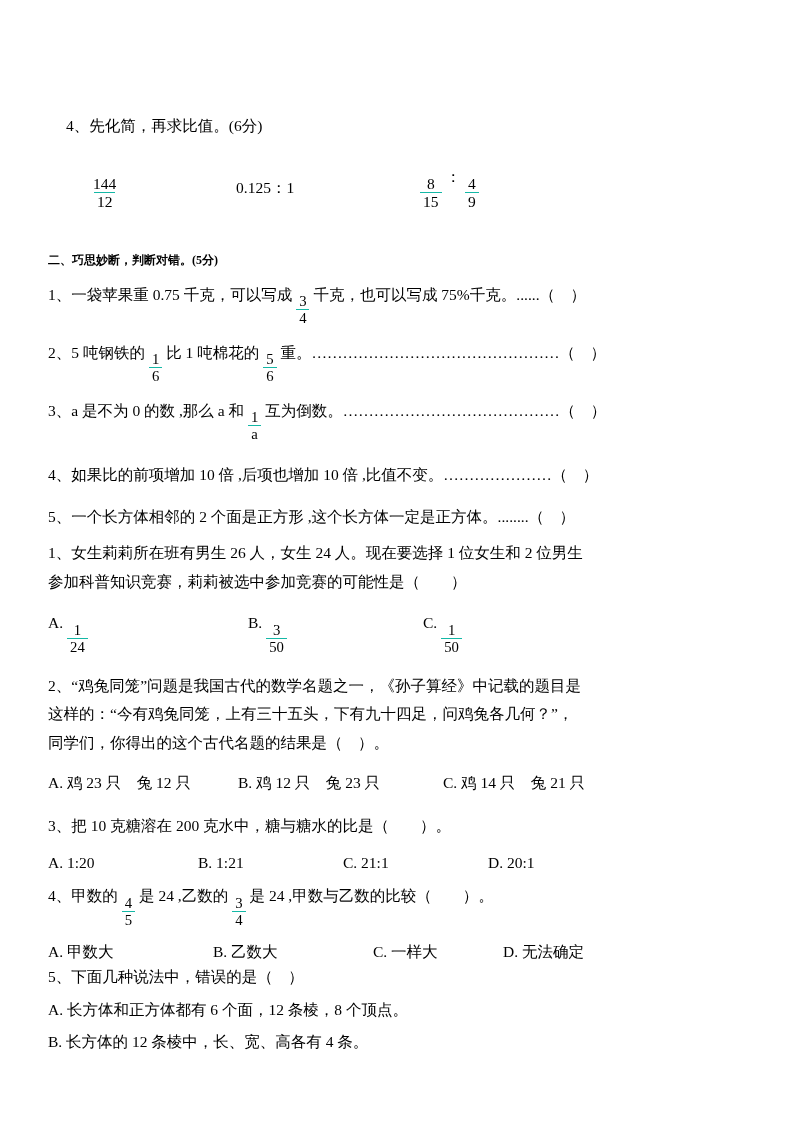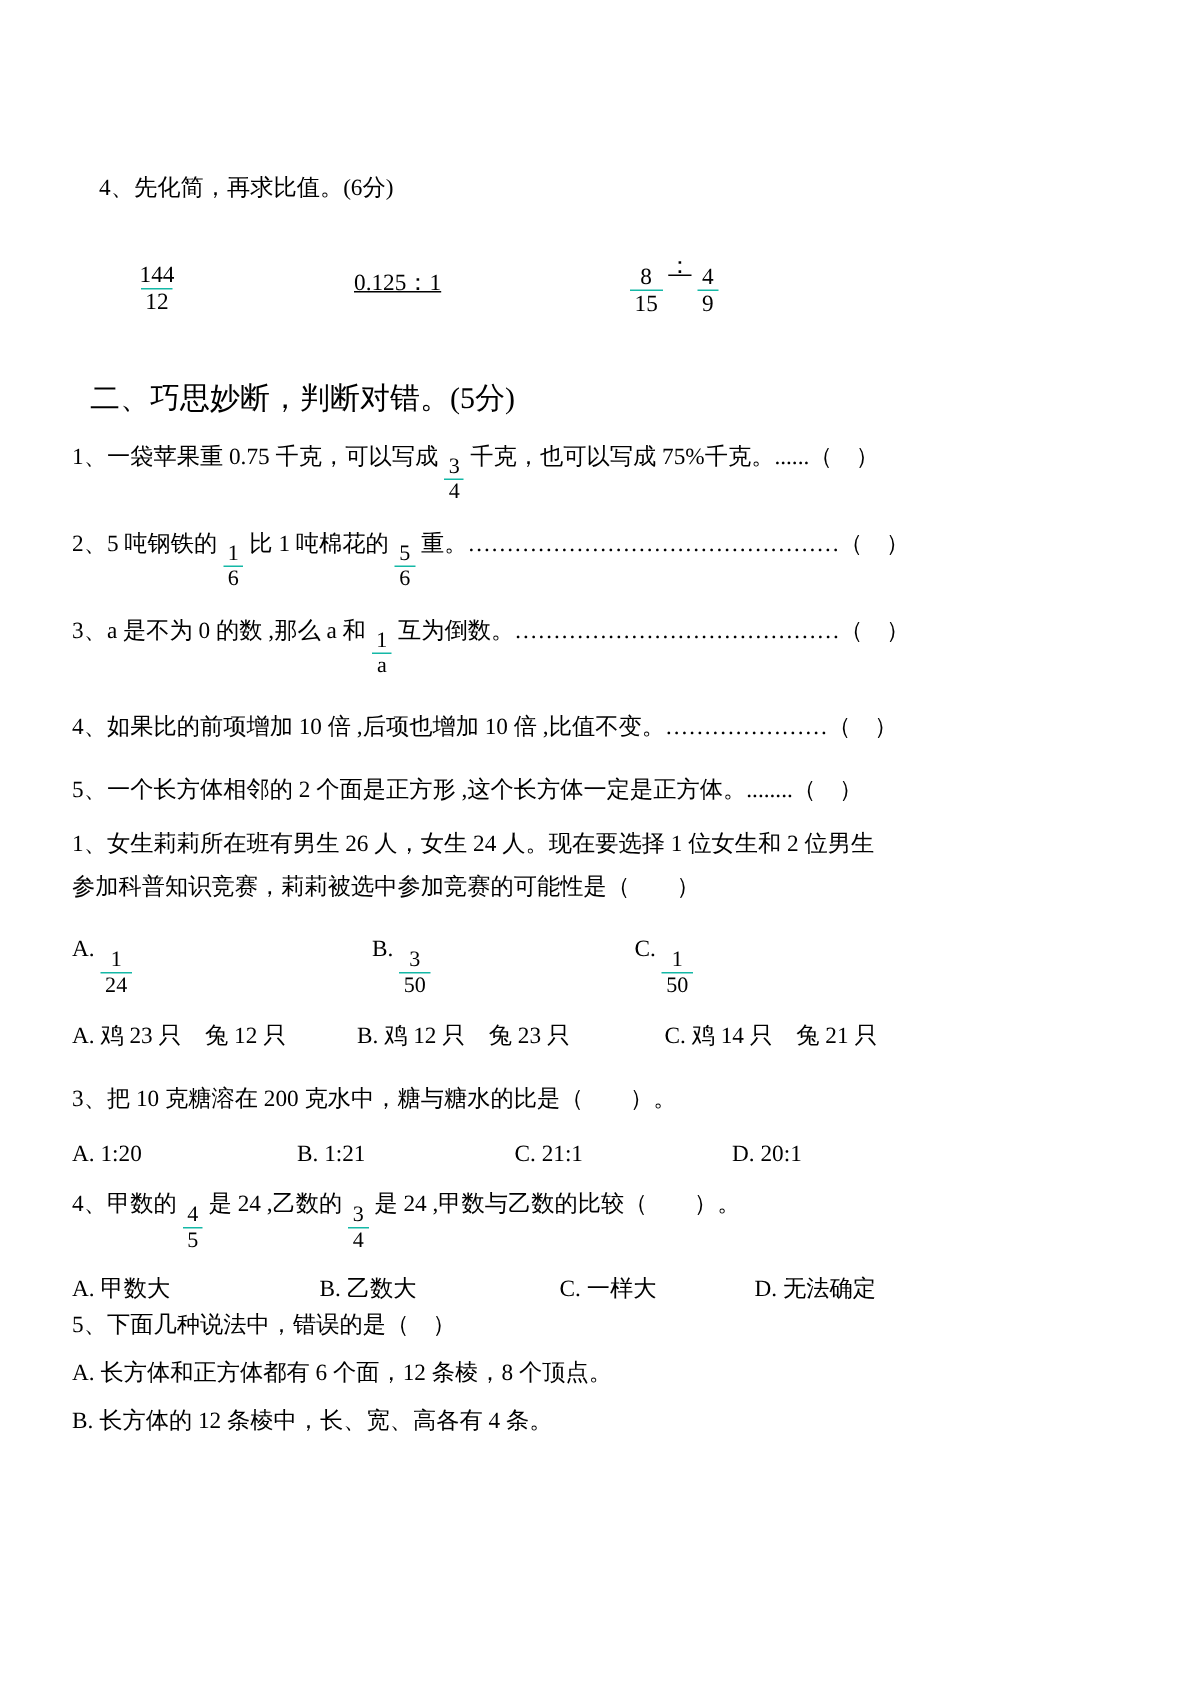--- a/index.html
+++ b/index.html
@@ -21,7 +21,6 @@
     padding-left: 38px;
     margin-top: 30px;
     min-height: 46px;
-    text-decoration: underline;
   }
 
   .sec-heading { font-weight: normal; font-size: 20px; margin: 12px; }

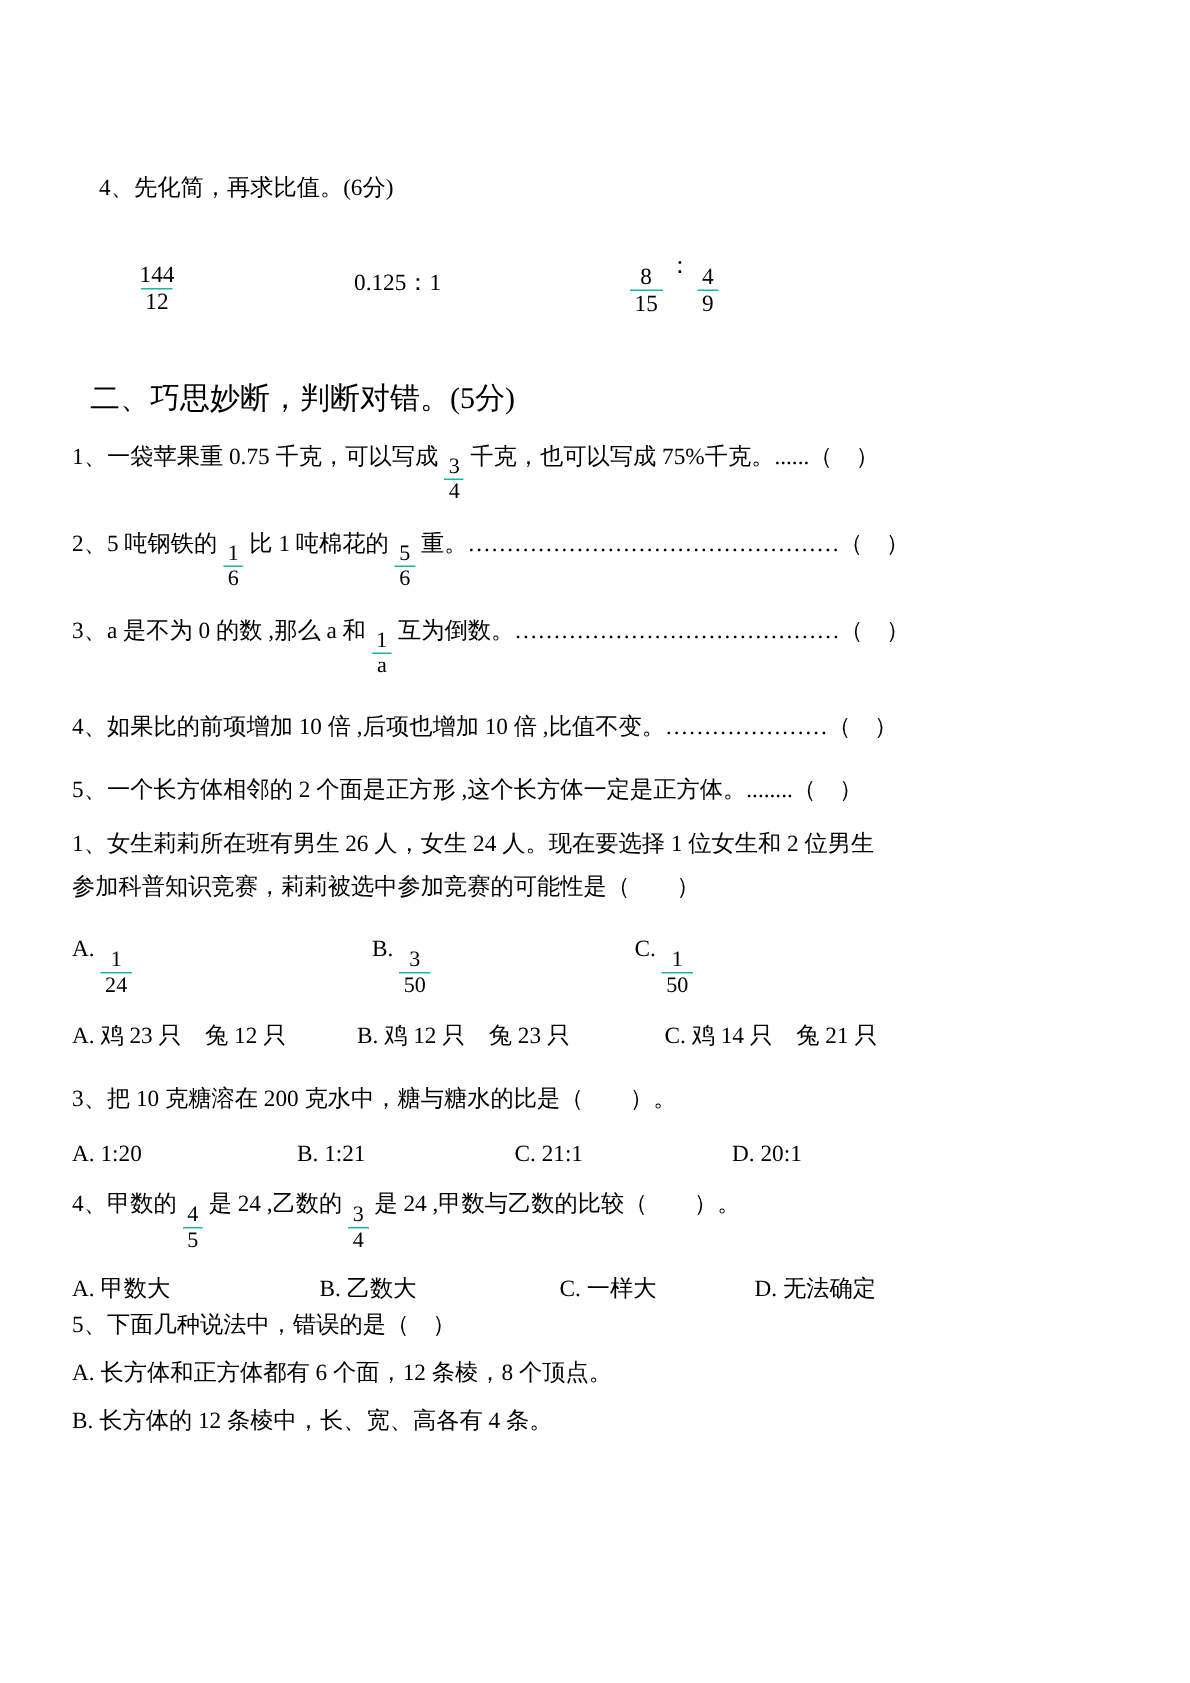--- a/index.html
+++ b/index.html
@@ -23,7 +23,7 @@
     min-height: 46px;
   }
 
-  .sec-heading { font-weight: normal; font-size: 20px; margin: 12px; }
+  .sec-heading { font-weight: bold; font-size: 12px; margin: 0; }
   .sec2-heading { margin-top: 40px; }
   .sec3-heading { margin-top: 24px; }
 

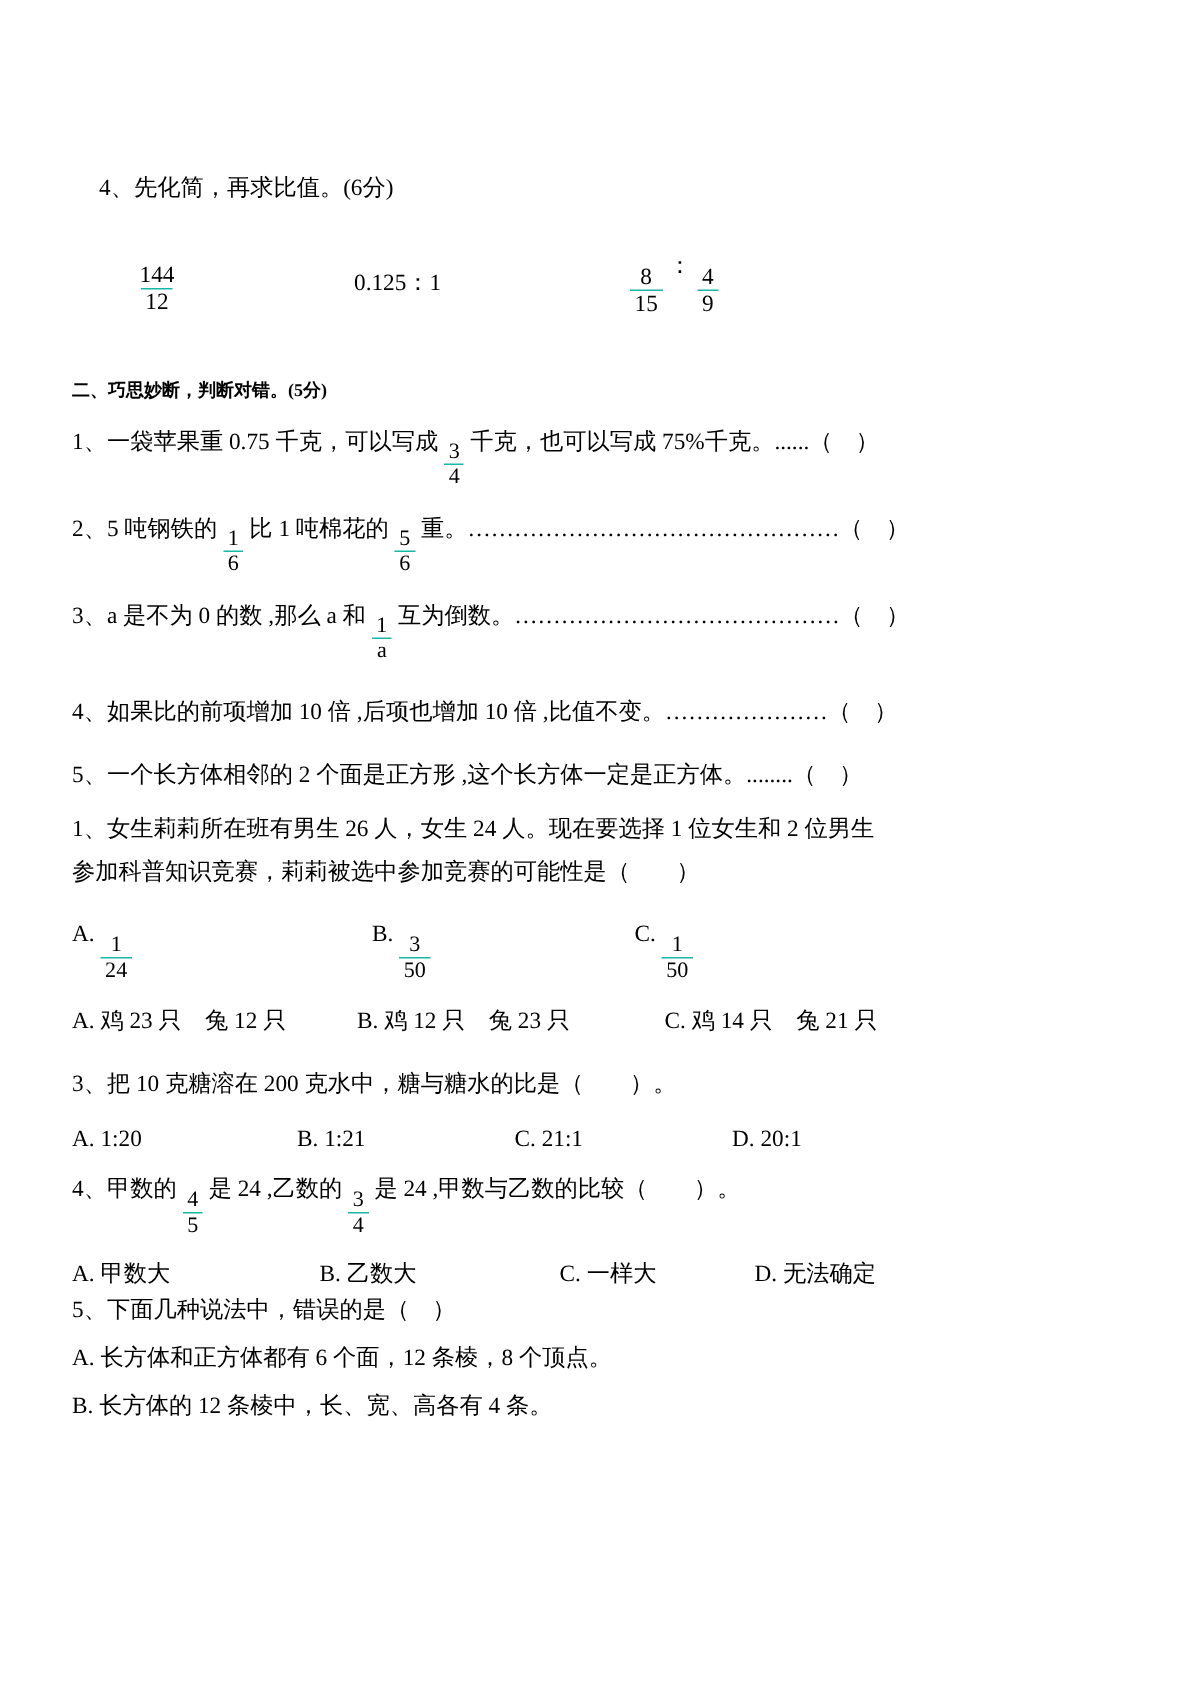--- a/index.html
+++ b/index.html
@@ -116,6 +116,11 @@
           </span></span>
     </div>
 
+    <p class="para para2">
+      <span class="line">2、“鸡兔同笼”问题是我国古代的数学名题之一，《孙子算经》中记载的题目是</span><br>
+      <span class="line">这样的：“今有鸡兔同笼，上有三十五头，下有九十四足，问鸡兔各几何？”，</span><br>
+      <span class="line">同学们，你得出的这个古代名题的结果是（　）。</span>
+    </p>
     <div class="opts opts-q2">
       <span>A. 鸡 23 只　兔 12 只</span>
       <span>B. 鸡 12 只　兔 23 只</span>

